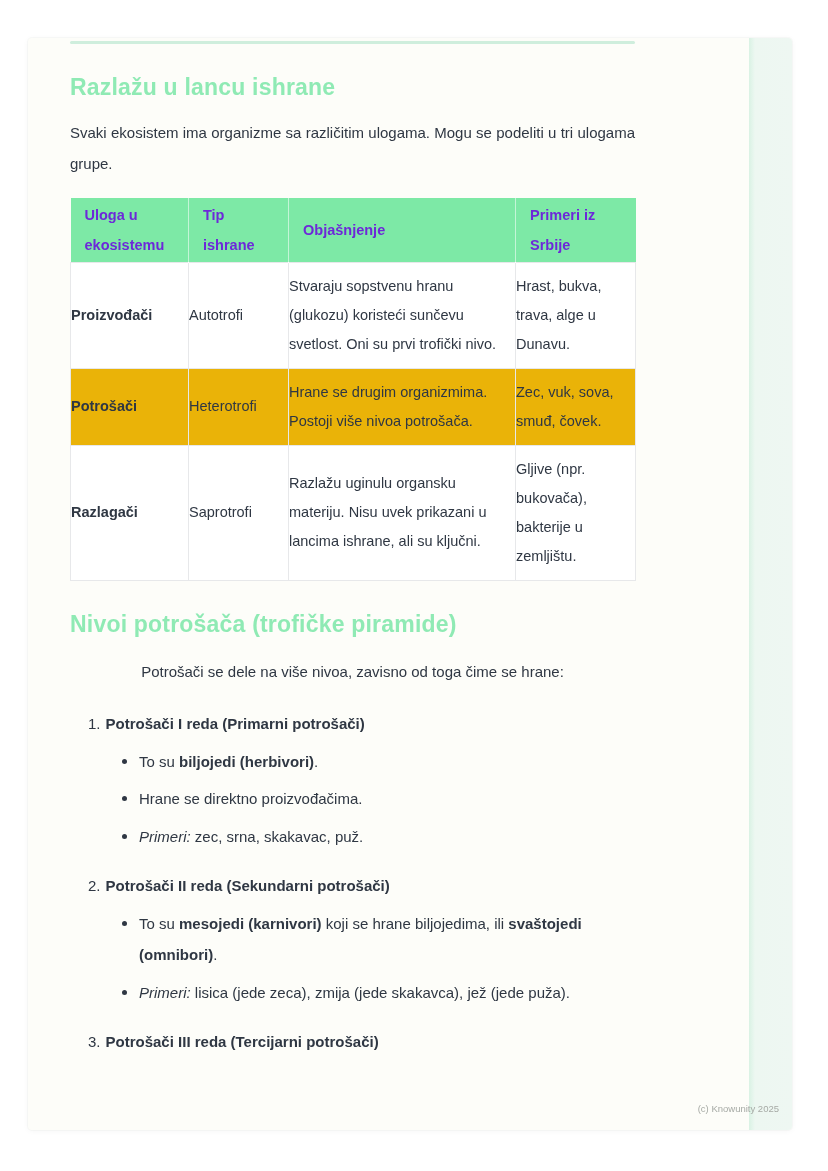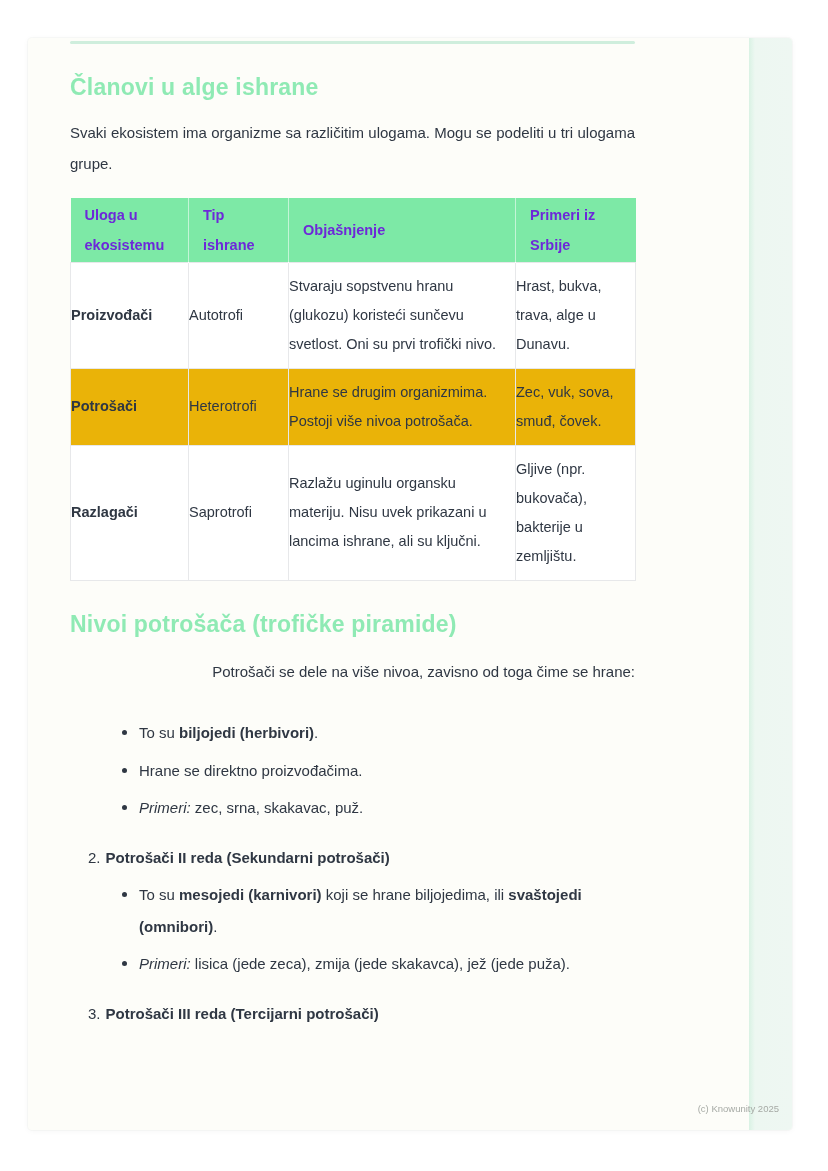--- a/index.html
+++ b/index.html
@@ -126,7 +126,7 @@
   <div class="content">
     <div class="top-rule"></div>
 
-    <h2 class="section-title">Članovi u alge ishrane</h2>
+    <h2 class="section-title">Razlažu u lancu ishrane</h2>
     <p class="para">Svaki ekosistem ima organizme sa različitim ulogama. Mogu se podeliti u tri ulogama grupe.</p>
 
     <table class="info-table">

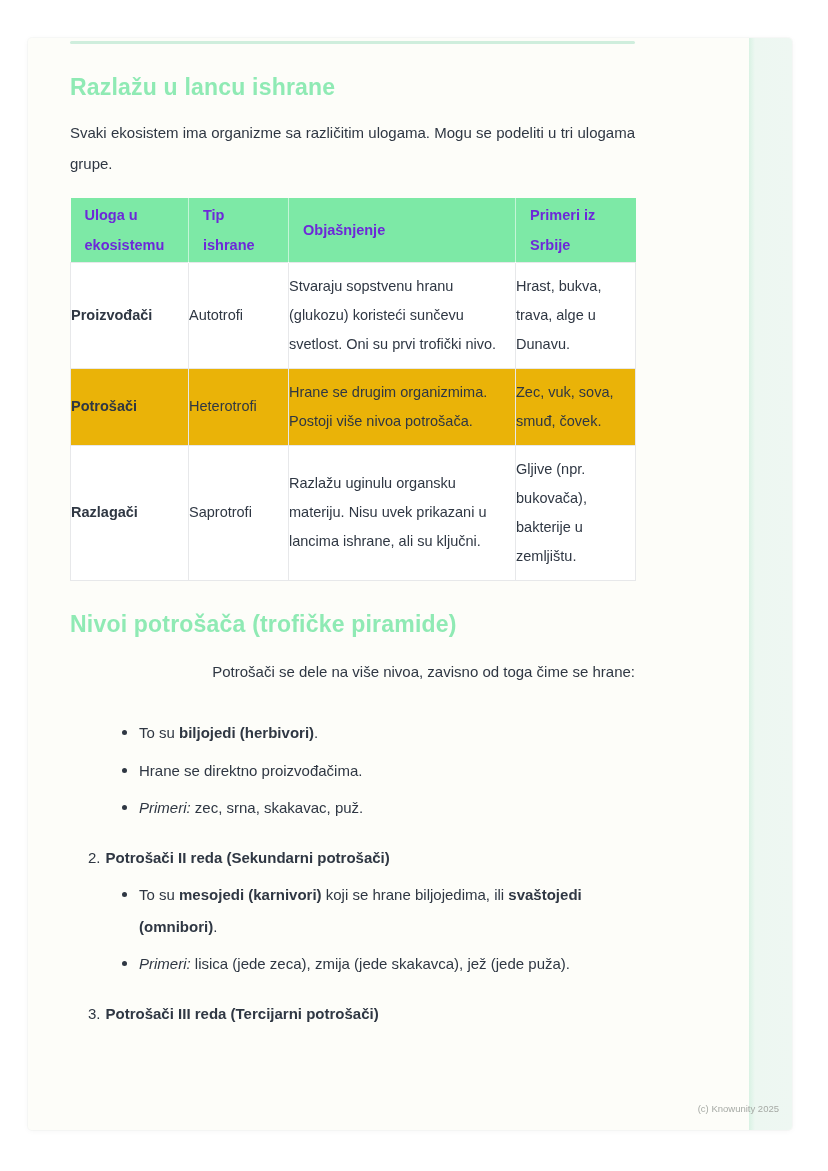--- a/index.html
+++ b/index.html
@@ -50,7 +50,7 @@
     line-height:2.1;
     text-align:justify;
   }
-  p.para-left { text-align:right; margin:16px 0 30px; }
+  p.para-left { text-align:center; margin:16px 0 21px; }
 
   table.info-table {
     width:565px;

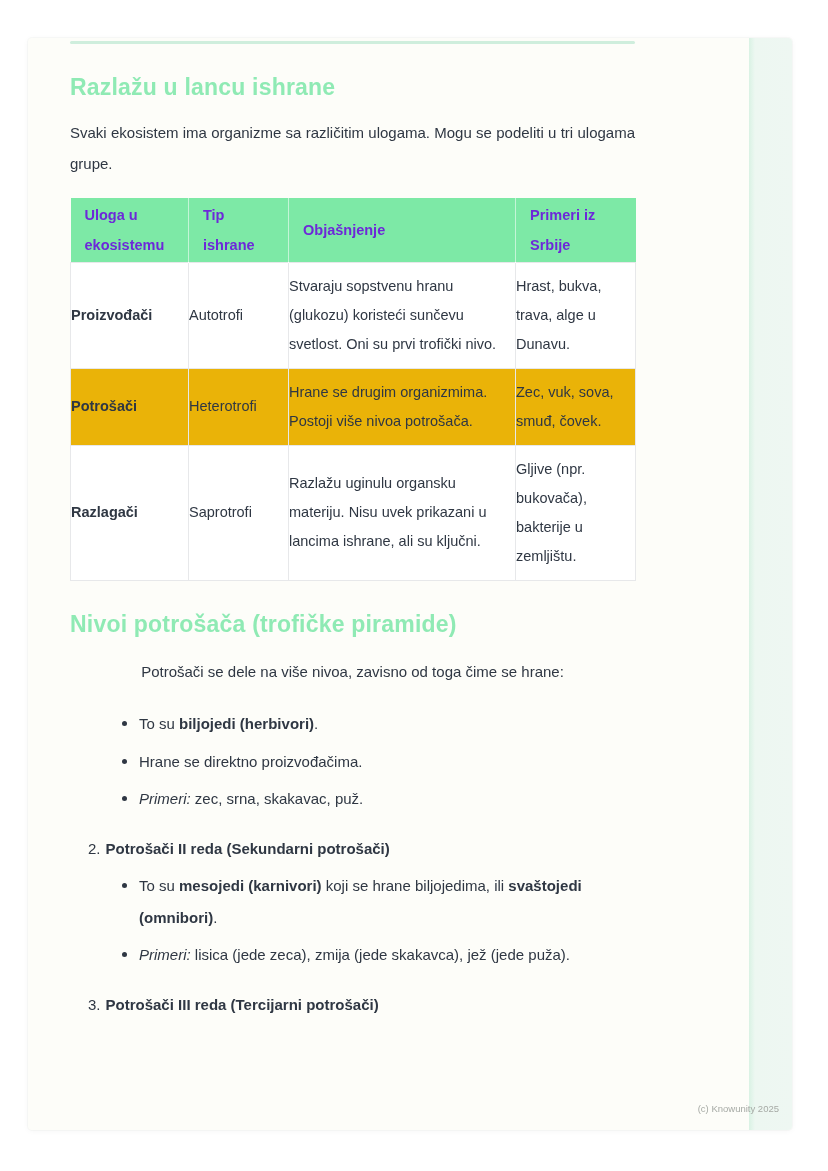--- a/index.html
+++ b/index.html
@@ -172,6 +172,9 @@
     <ol class="levels-list">
 
       <li class="level-item">
+        <div class="level-head">
+          <span class="level-num">1.</span><span class="level-title">Potrošači I reda (Primarni potrošači)</span>
+        </div>
         <ul class="level-bullets">
           <li><span class="dot"></span><span class="seg-i"></span><span>To su </span><span class="seg-b">biljojedi (herbivori)</span><span>.</span><span class="seg-b"></span><span></span></li>
           <li><span class="dot"></span><span class="seg-i"></span><span>Hrane se direktno proizvođačima.</span><span class="seg-b"></span><span></span><span class="seg-b"></span><span></span></li>

